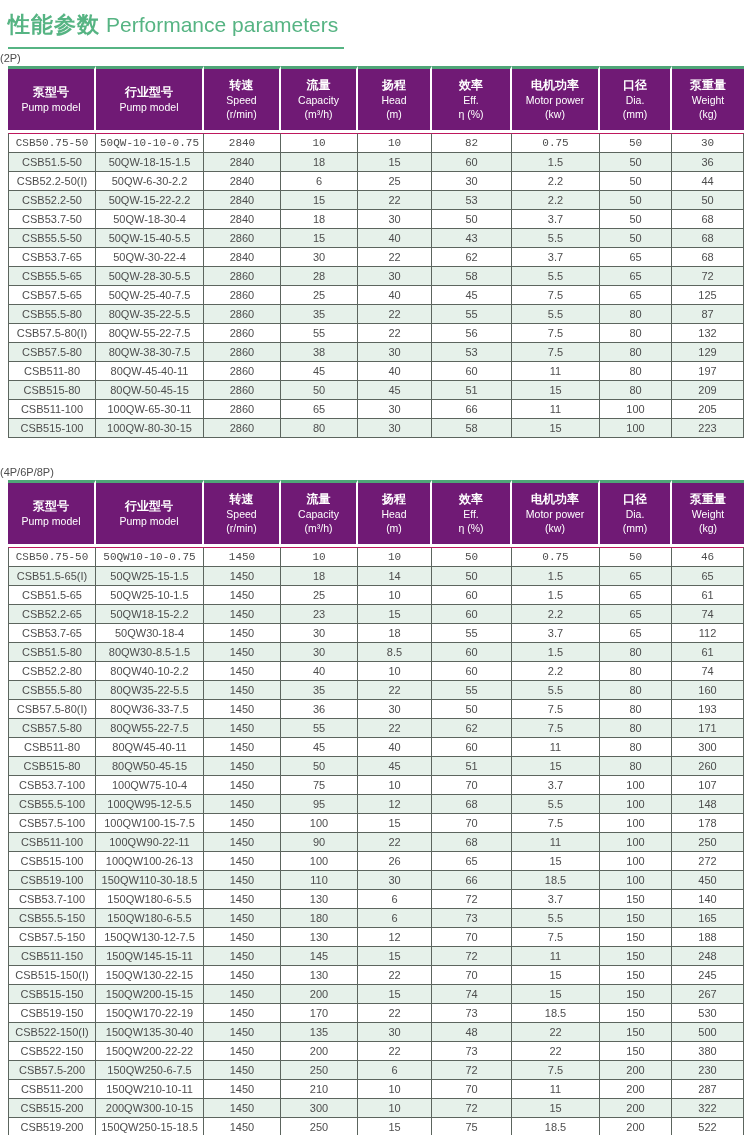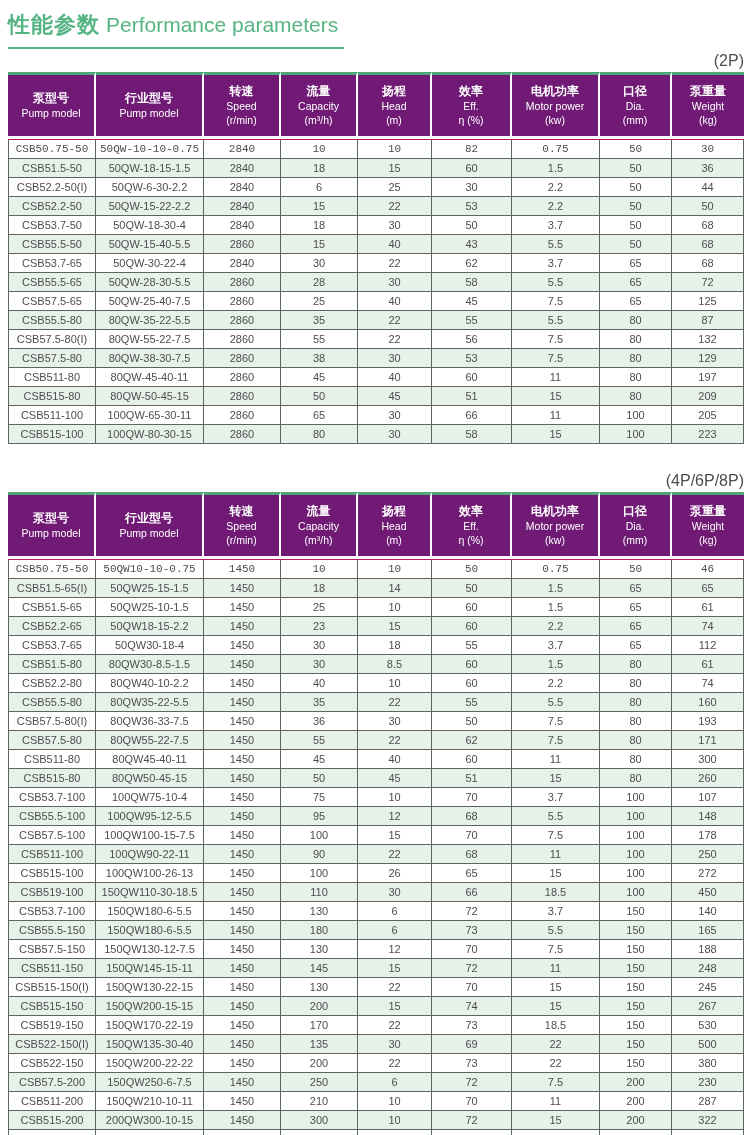--- a/index.html
+++ b/index.html
@@ -10,7 +10,7 @@
     padding:0 6px 7px 0;white-space:nowrap;}
   .title-zh{font-size:22px;font-weight:bold;letter-spacing:1px;}
   .title-en{font-size:21px;font-weight:normal;margin-left:6px;}
-  .table-tag{text-align:right;font-size:16px;color:#4d4d4d;padding:3px 8px 2px 0;}
+  .table-tag{font-size:11px;color:#4d4d4d;padding:3px 8px 2px 0;}
   .tag-2{margin-top:25px;}
   table.perf{border-collapse:separate;border-spacing:0;margin:0 8px;width:736px;table-layout:fixed;}
   th{background:#701a75;color:#ffffff;text-align:center;vertical-align:middle;

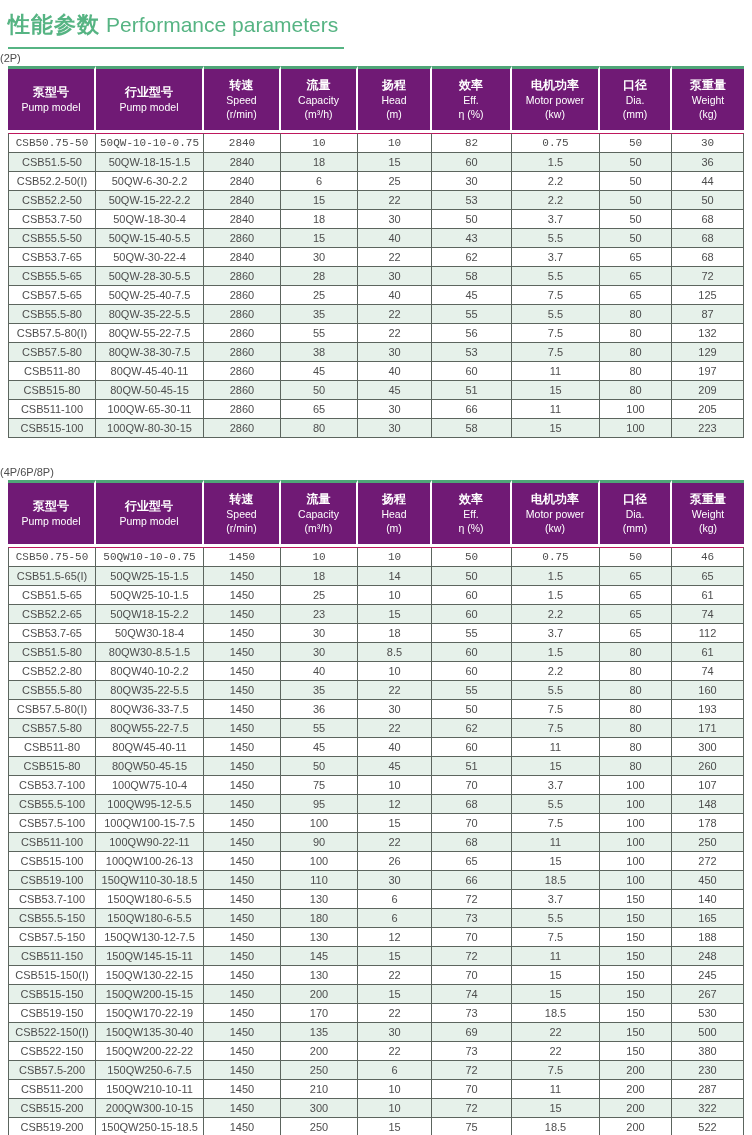--- a/index.html
+++ b/index.html
@@ -625,7 +625,7 @@
           <td>1450</td>
           <td>135</td>
           <td>30</td>
-          <td>69</td>
+          <td>48</td>
           <td>22</td>
           <td>150</td>
           <td>500</td>

